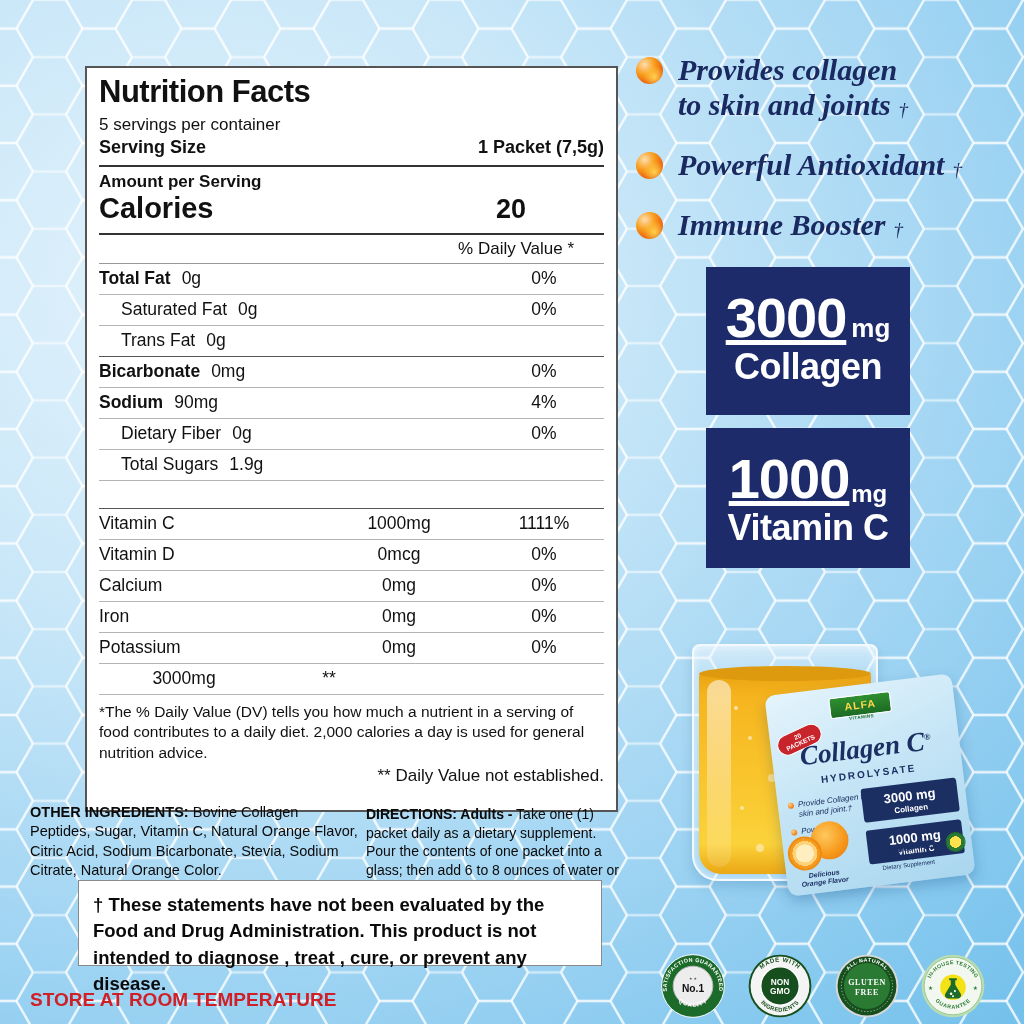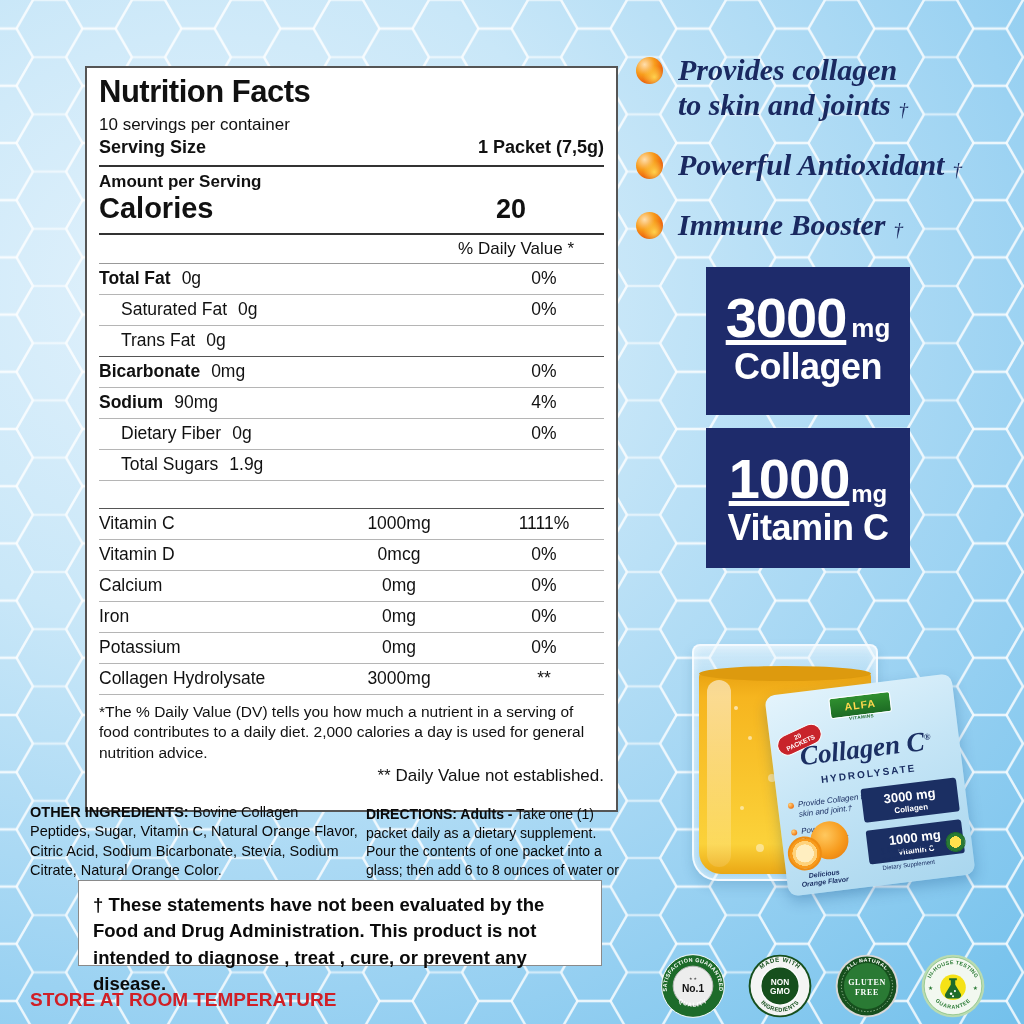--- a/index.html
+++ b/index.html
@@ -142,7 +142,7 @@
 
   <div class="nf">
     <div class="nf-title">Nutrition Facts</div>
-    <div class="nf-servings">10 servings per container</div>
+    <div class="nf-servings">5 servings per container</div>
     <div class="nf-ssrow">
       <span>Serving Size</span>
       <span>1 Packet (7,5g)</span>

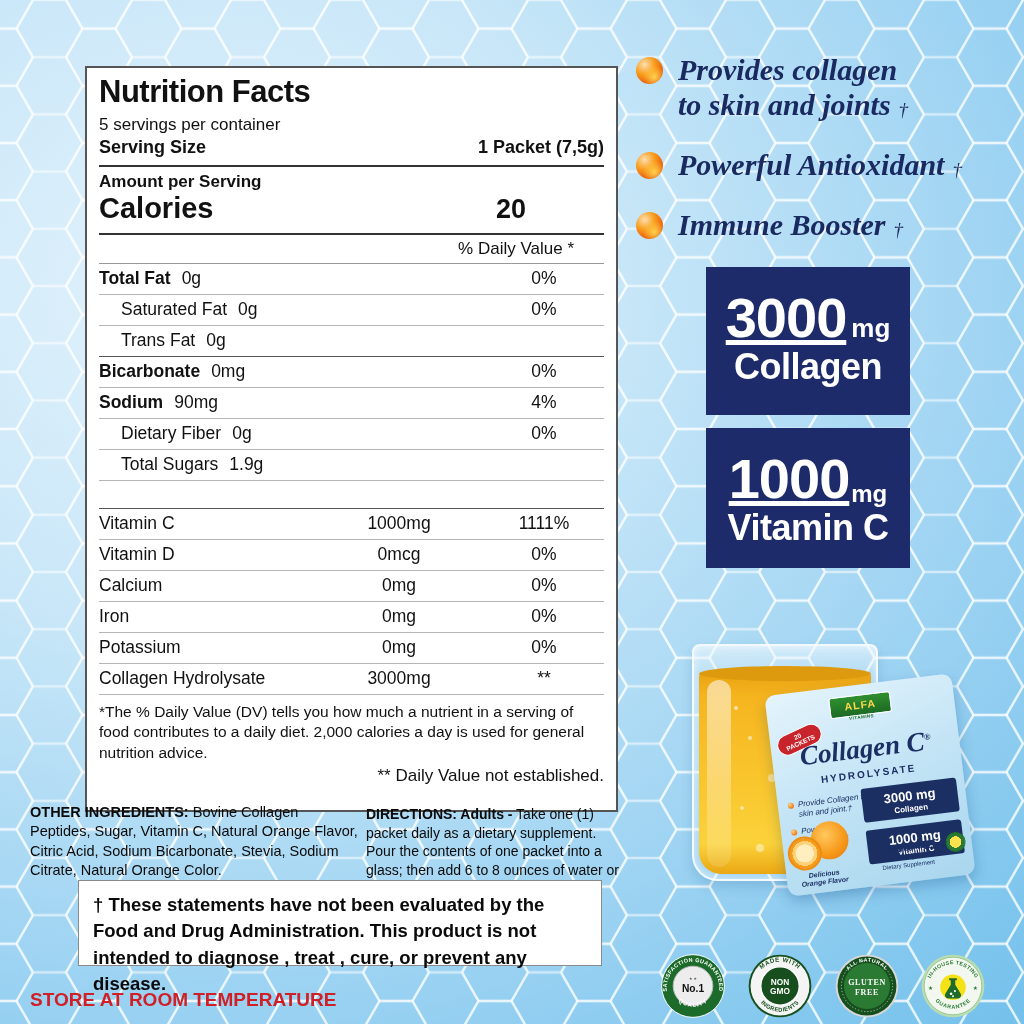--- a/index.html
+++ b/index.html
@@ -225,7 +225,6 @@
       <span class="dv">0%</span>
     </div>
     <div class="vrow">
-      <span class="lbl">Collagen Hydrolysate</span>
       <span class="amt">3000mg</span>
       <span class="dv">**</span>
     </div>

